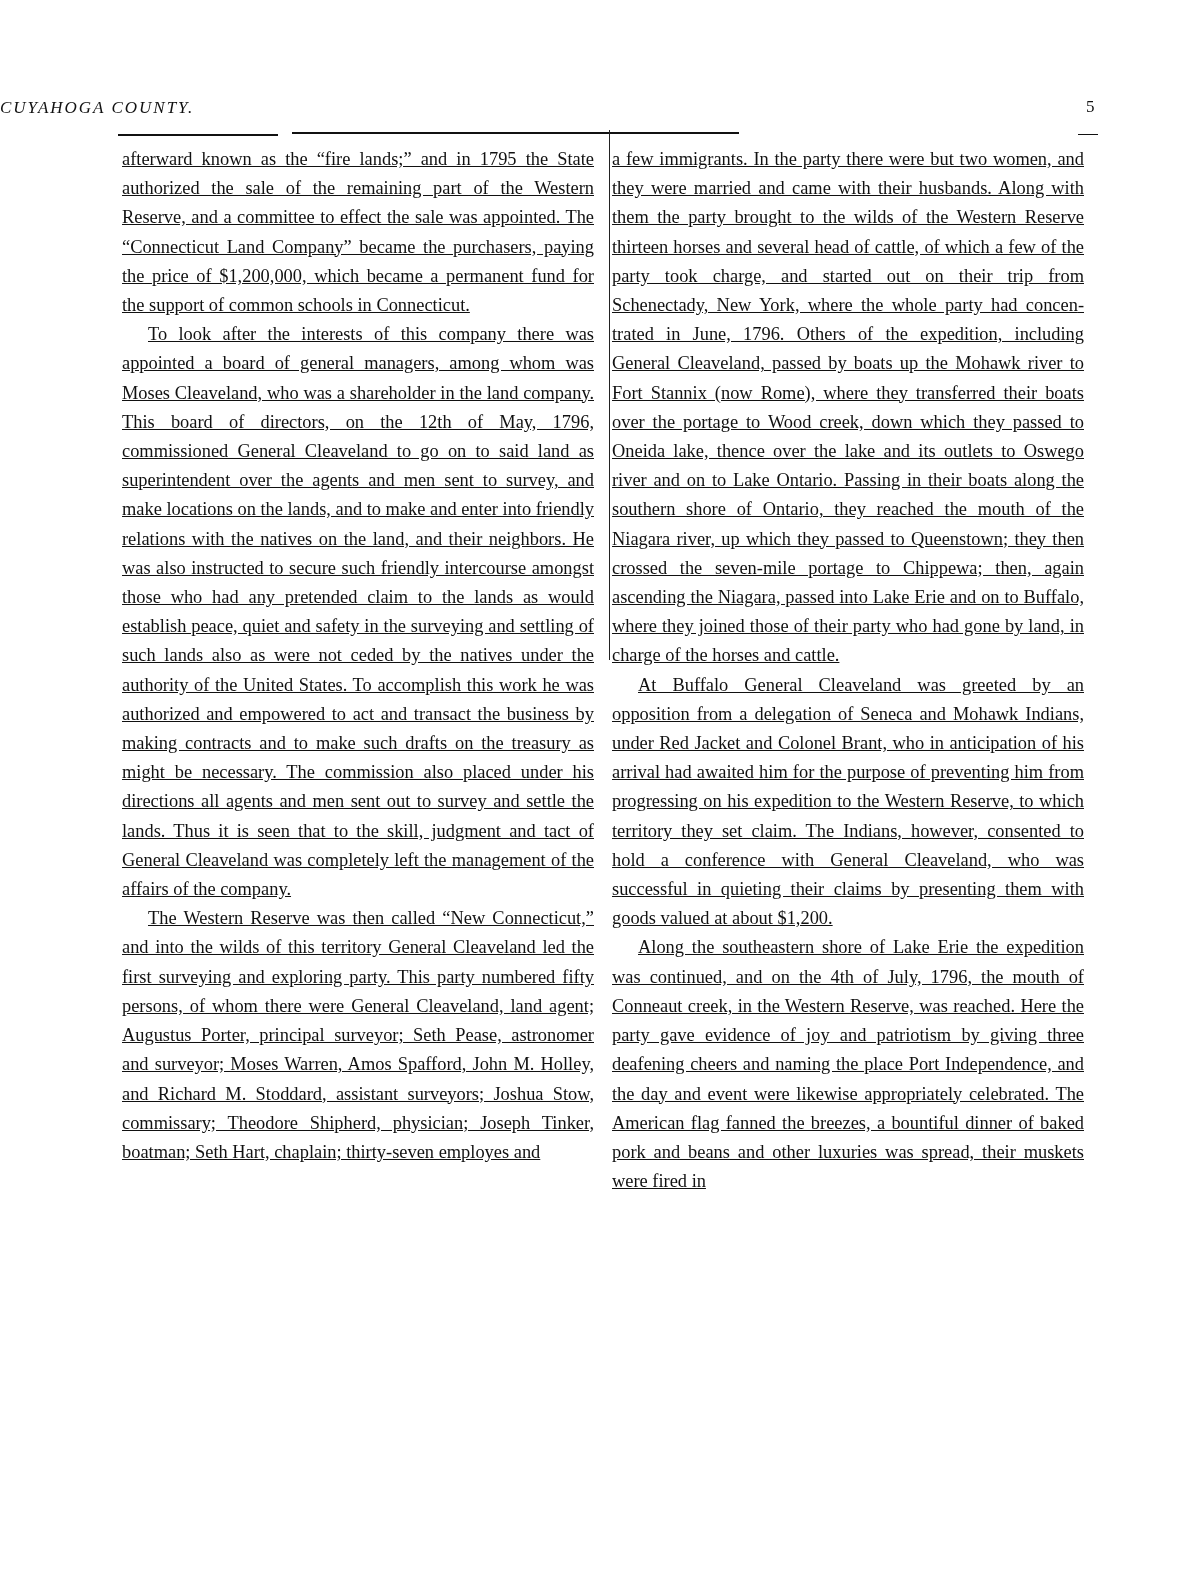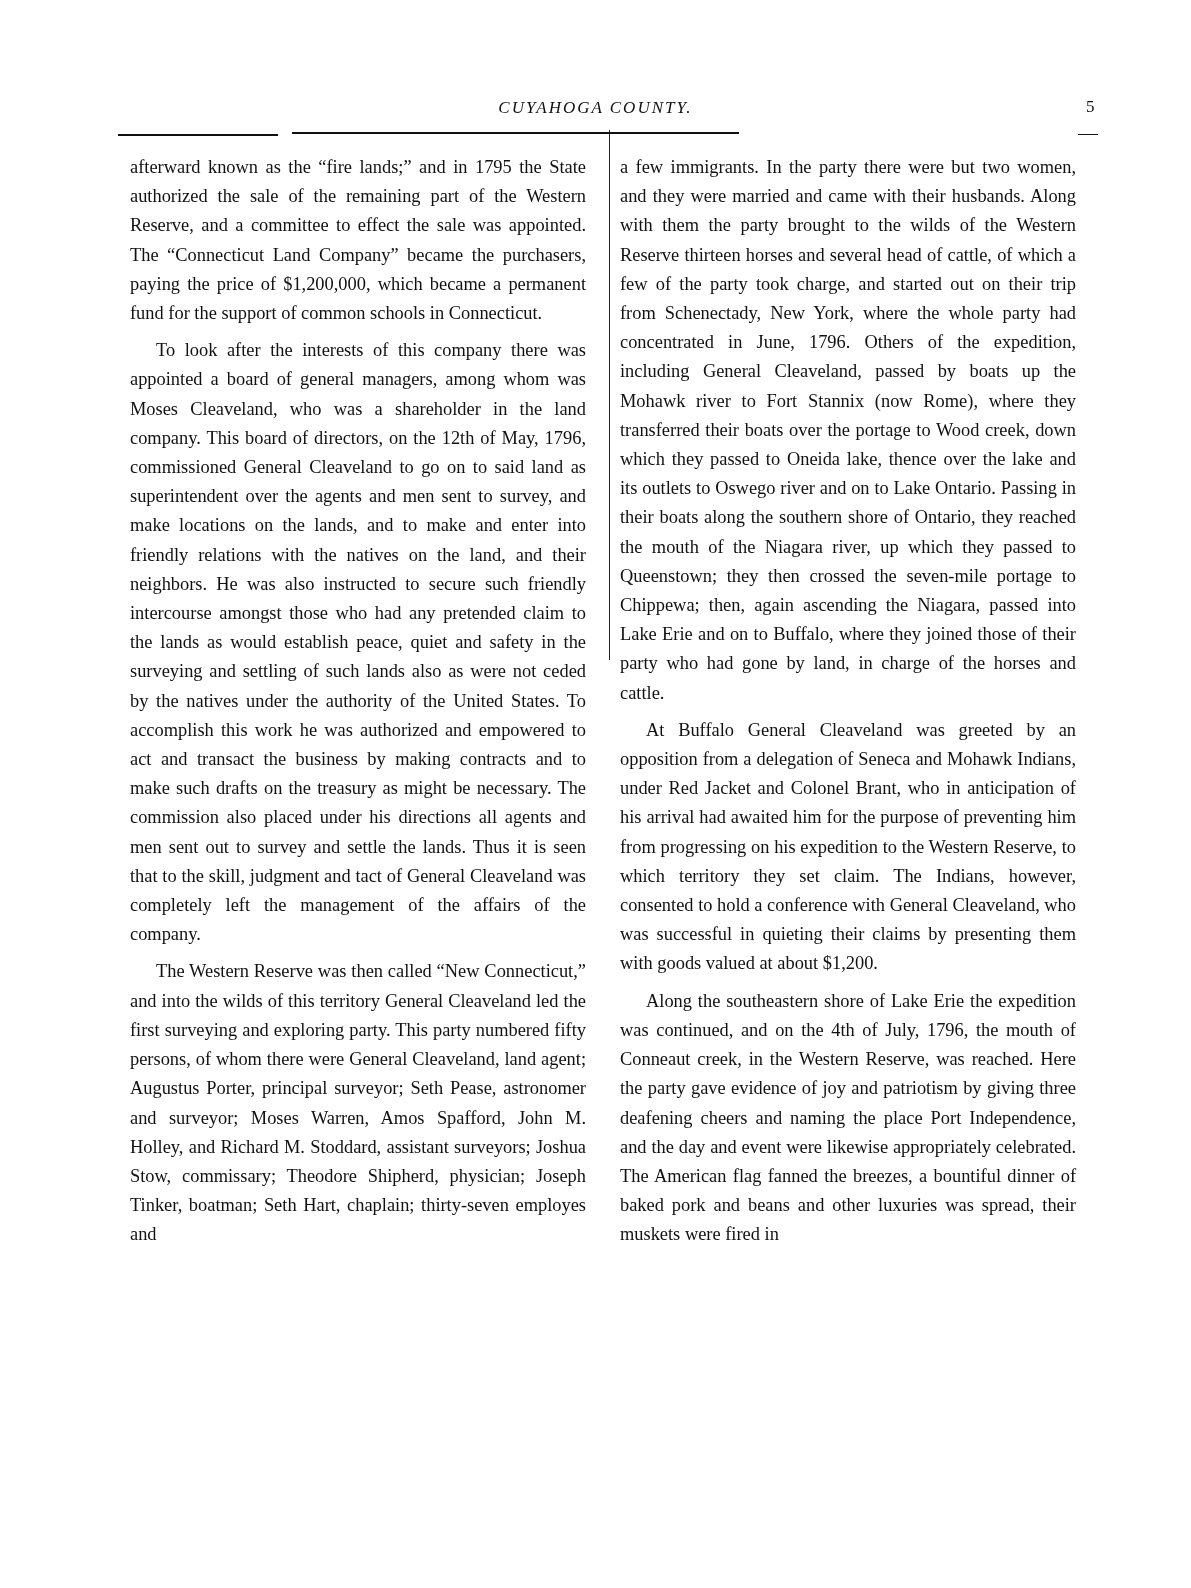--- a/index.html
+++ b/index.html
@@ -6,7 +6,7 @@
   body { width: 1191px; height: 1588px; position: relative; overflow: hidden; color: #111; }
   .page { position: absolute; left: 0; top: 0; width: 1191px; height: 1588px; background: #fff; }
   .running-head {
-    position: absolute; top: 98px; left: 0; width: 1191px; text-align: center;
+    position: absolute; top: 98px; left: 0; width: 1191px; text-align: left;
     font-family: "Liberation Serif", serif; font-style: italic; font-size: 17px; letter-spacing: 2px;
   }
   .page-number {

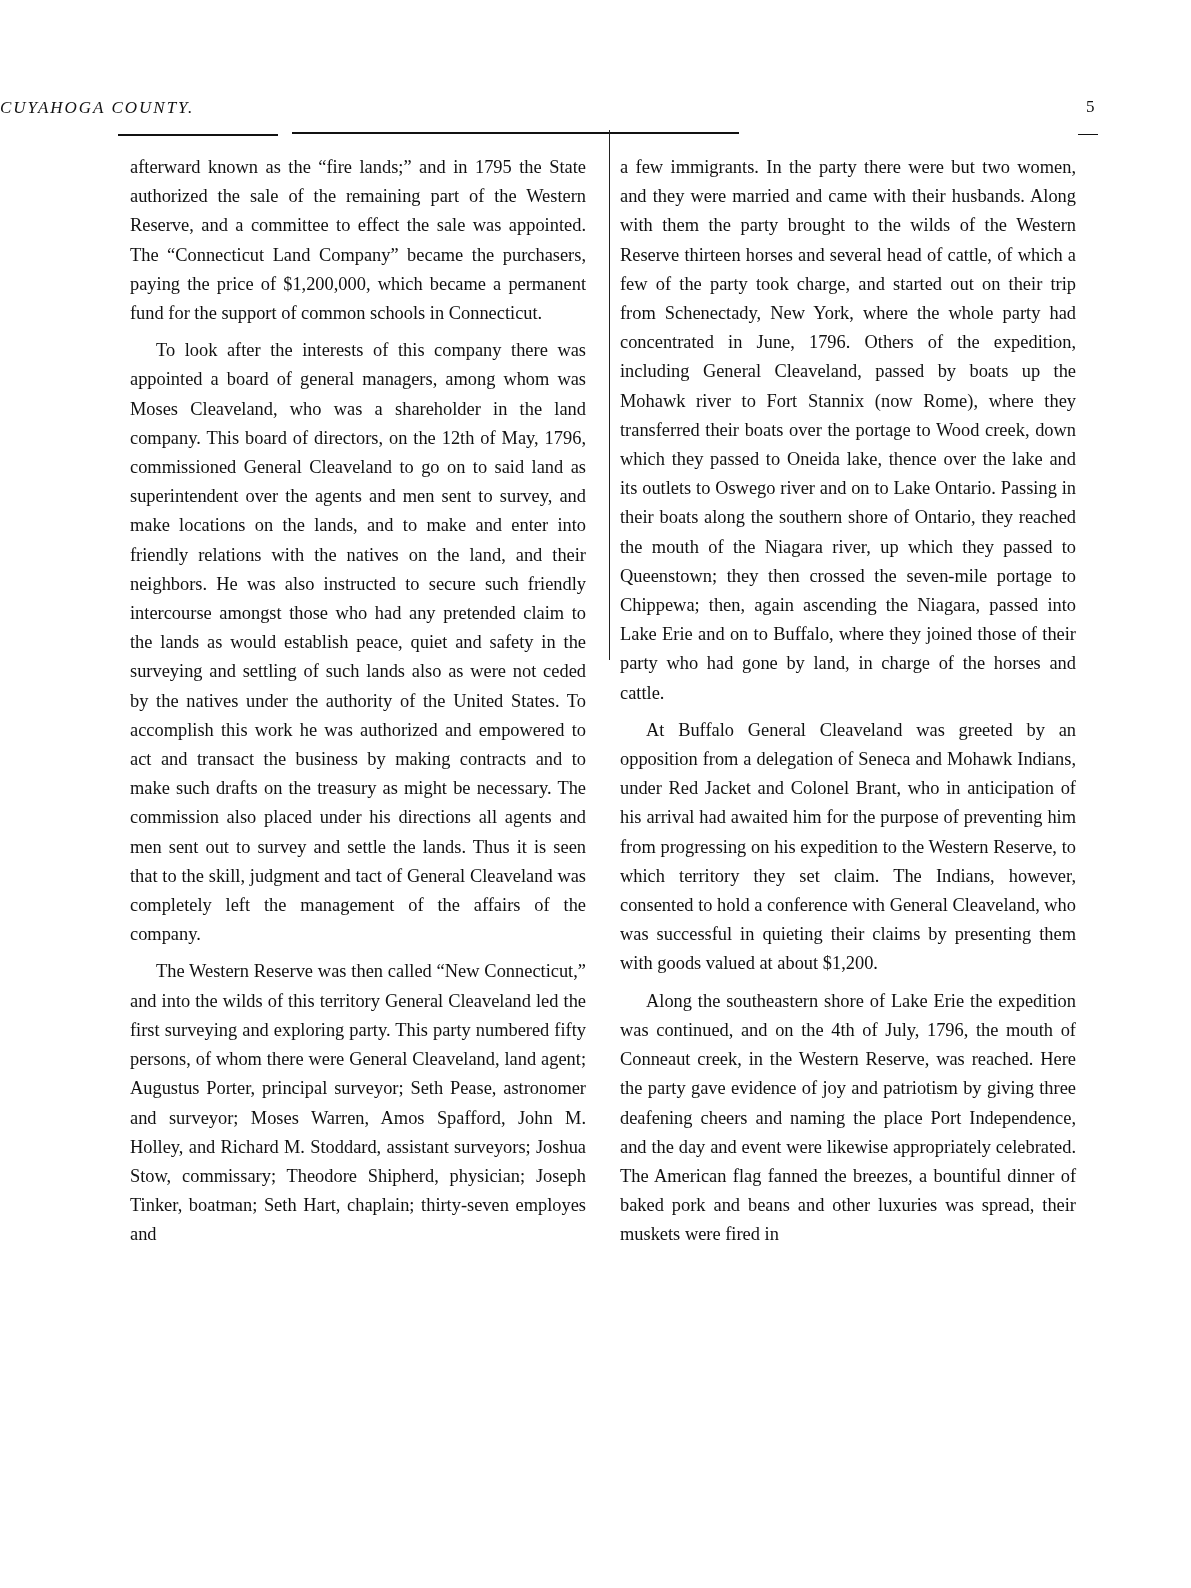--- a/index.html
+++ b/index.html
@@ -24,7 +24,7 @@
   }
   .column.left { left: 122px; }
   .column.right { left: 612px; }
-  .column p { margin: 8px; }
+  .column p { margin: 0; text-decoration: underline; }
   .column p.indent { text-indent: 26px; }
   .column p.cont { text-indent: 0; }
 </style>

